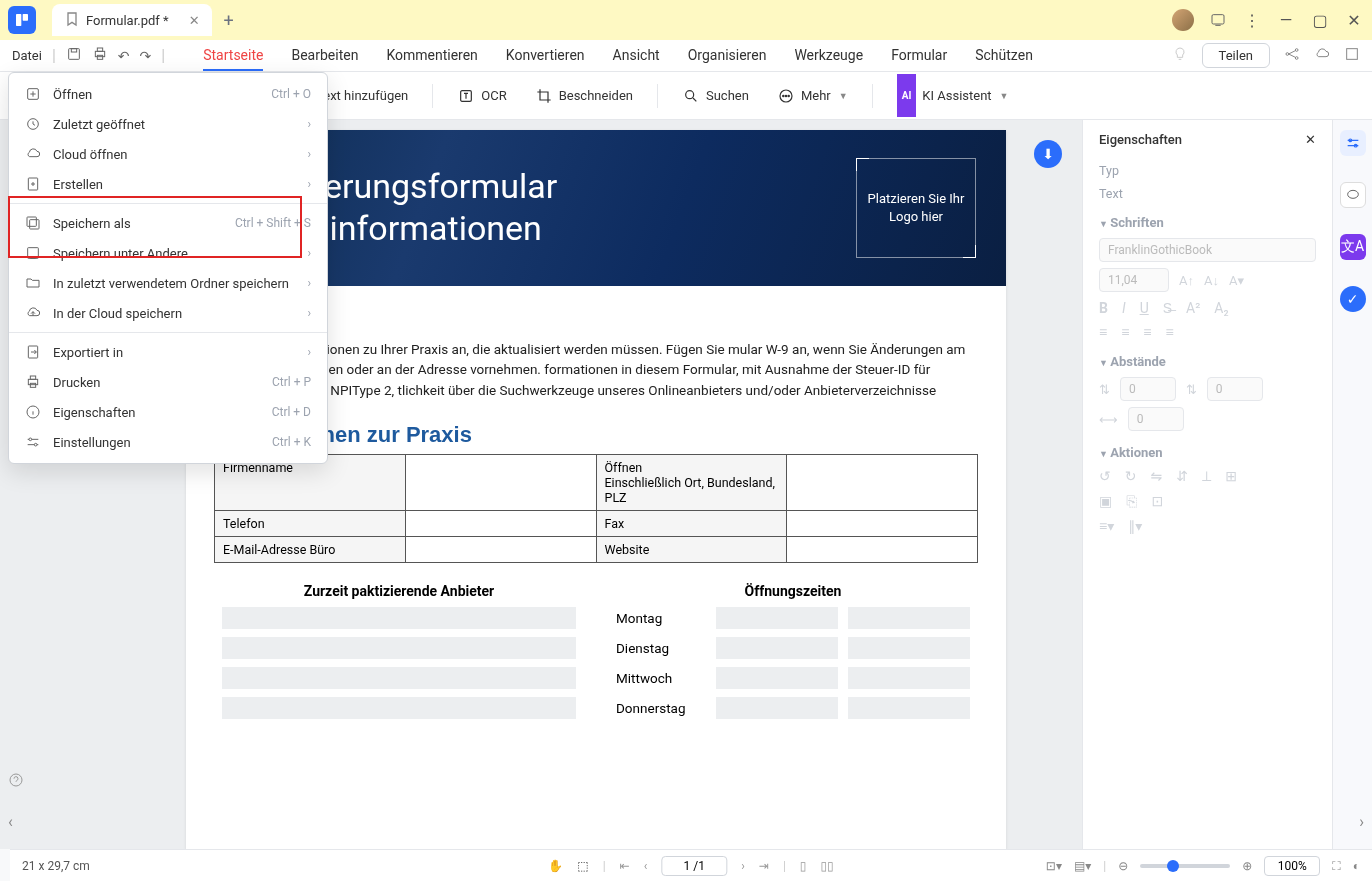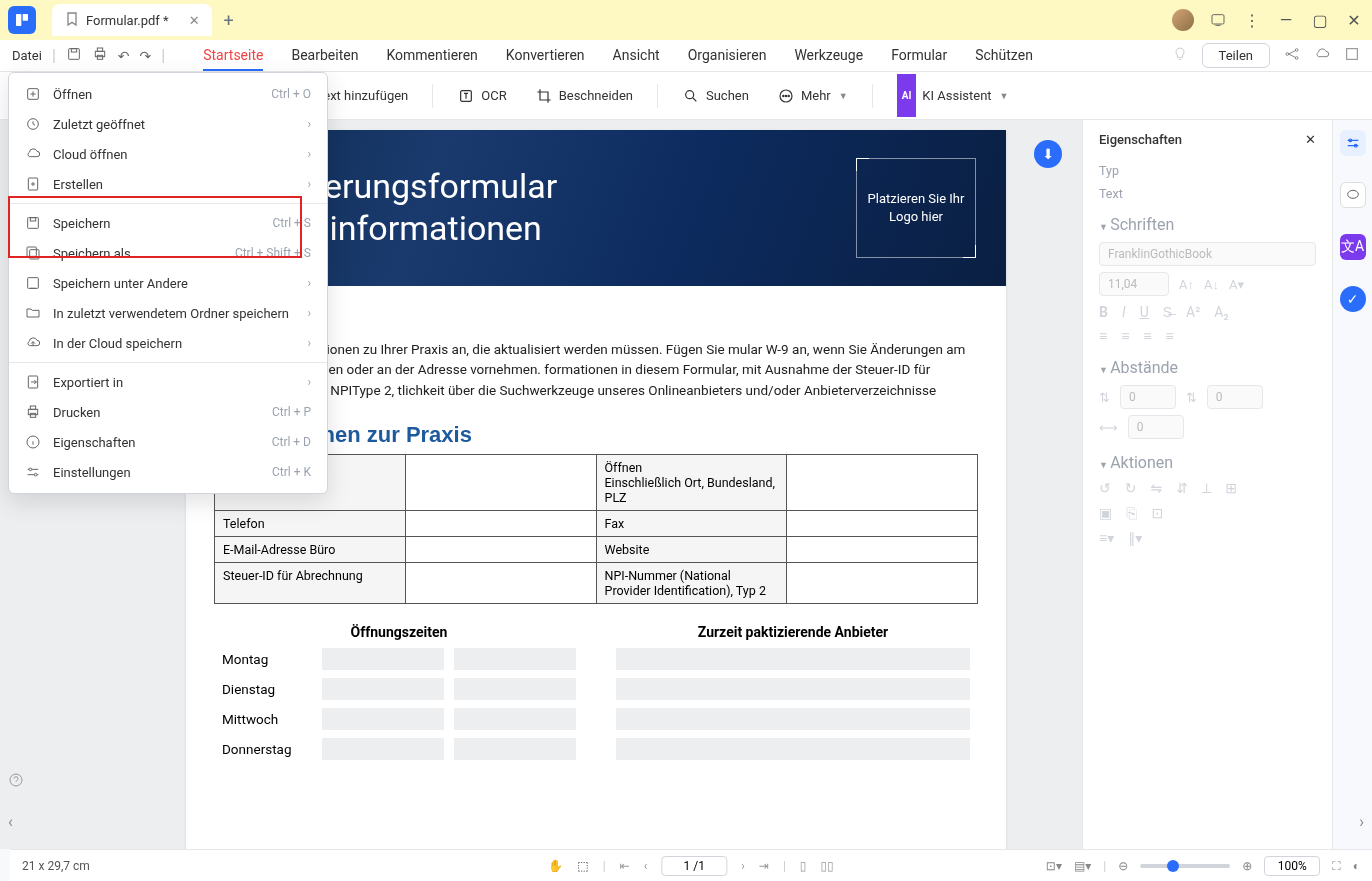--- a/index.html
+++ b/index.html
@@ -303,16 +303,6 @@
     <span class="file-menu-arrow">›</span>
   </div>
   <div class="file-menu-sep"></div>
-  <div class="file-menu-item">
-    <span class="file-menu-icon">
-        <svg viewBox="0 0 24 24" fill="none" stroke="#666" stroke-width="1.5">
-          <rect x="4" y="4" width="16" height="16" rx="1"></rect>
-          <rect x="8" y="4" width="8" height="5"></rect>
-        </svg>
-      </span>
-    <span>Speichern</span>
-    <span class="file-menu-shortcut">Ctrl + S</span>
-  </div>
   <div class="file-menu-item">
     <span class="file-menu-icon">
         <svg viewBox="0 0 24 24" fill="none" stroke="#666" stroke-width="1.5">

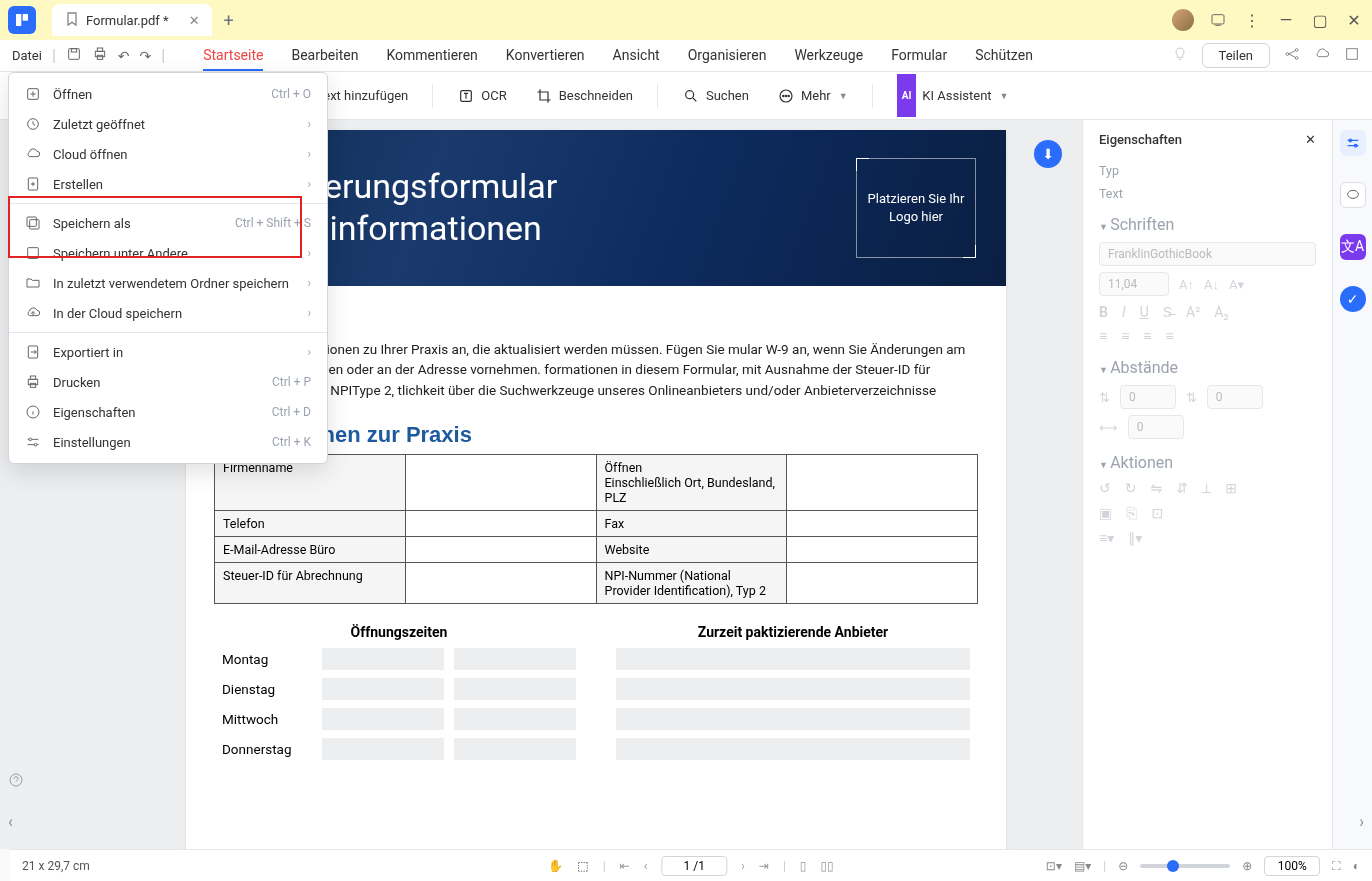--- a/index.html
+++ b/index.html
@@ -76,7 +76,7 @@
 .props-panel { flex: 1; padding: 12px 16px; font-size: 13px; color: #9ca3af; }
 .props-header { display: flex; justify-content: space-between; align-items: center; color: #333; font-weight: 500; margin-bottom: 16px; }
 .props-row { margin: 8px 0; font-size: 12.5px; }
-.props-section-label { font-size: 16px; color: #9ca3af; margin: 14px 0 8px; }
+.props-section-label { font-size: 13px; color: #9ca3af; margin: 14px 0 8px; font-weight: bold; }
 .props-section-label::before { content: "▼ "; font-size: 9px; }
 .props-input { border: 1px solid #e5e7eb; border-radius: 4px; padding: 4px 8px; font-size: 12px; color: #bbb; background: #fafafa; }
 .props-toolbar { display: flex; gap: 14px; margin: 8px 0; color: #d1d5db; font-size: 14px; }

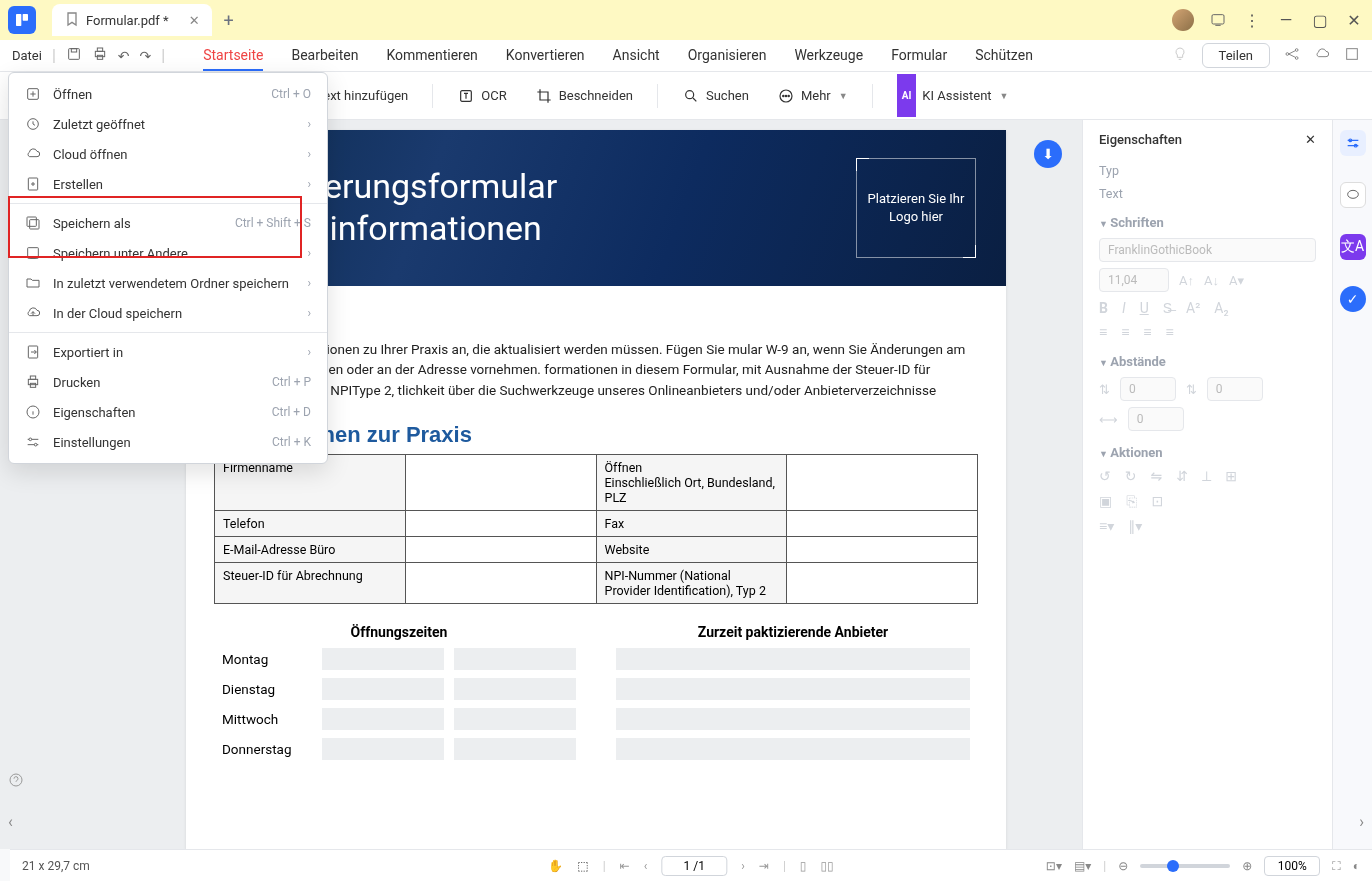--- a/index.html
+++ b/index.html
@@ -423,12 +423,6 @@
             <td>Website</td>
             <td class="blank"></td>
           </tr>
-          <tr>
-            <td>Steuer-ID für Abrechnung</td>
-            <td class="blank"></td>
-            <td>NPI-Nummer (National Provider Identification), Typ 2</td>
-            <td class="blank"></td>
-          </tr>
         </tbody>
           </table>
         <div class="hours-section">

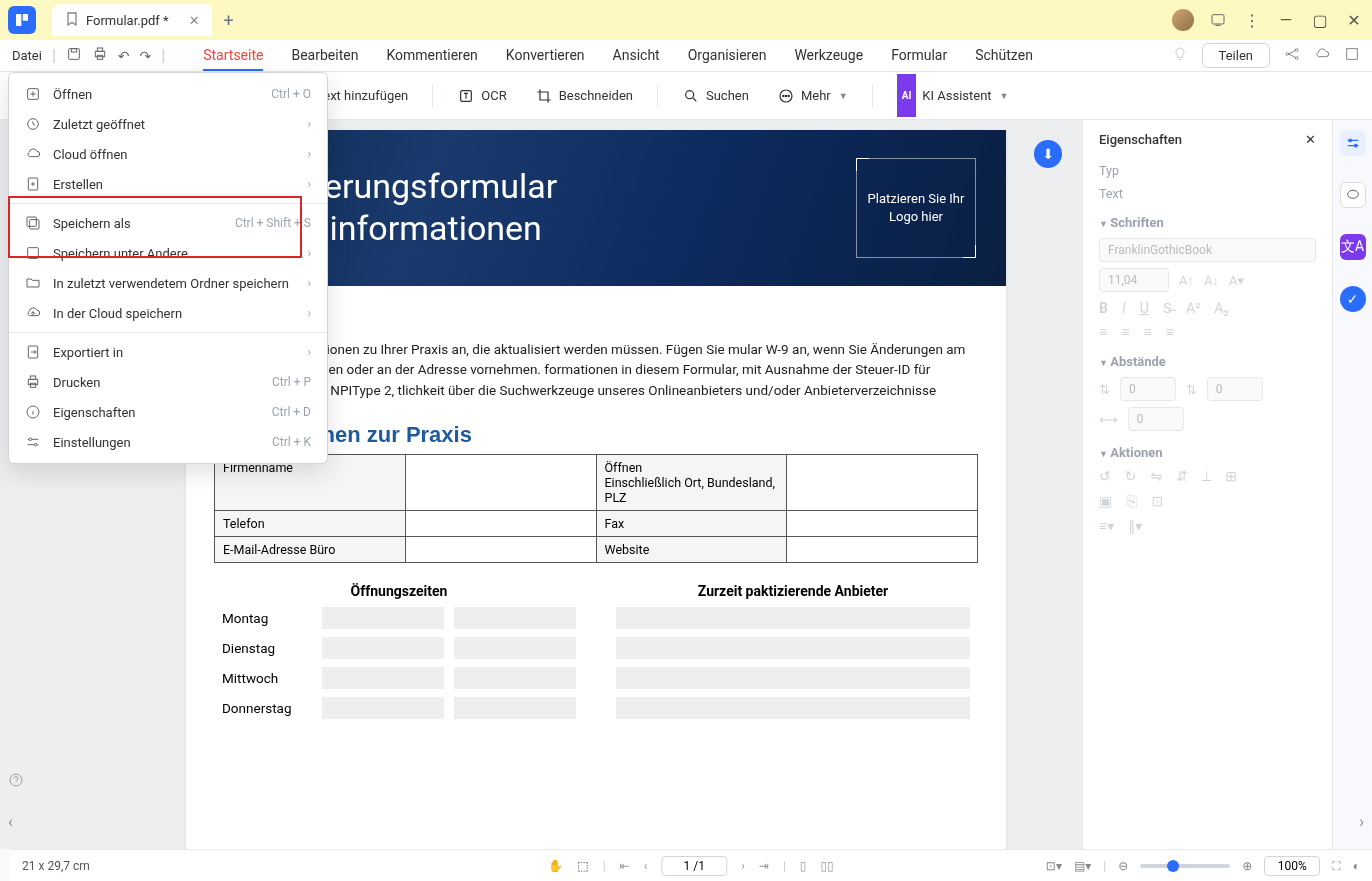--- a/index.html
+++ b/index.html
@@ -427,40 +427,40 @@
           </table>
         <div class="hours-section">
           <div class="hours-col">
-            <div class="hours-title">Öffnungszeiten</div>
-            <div class="hours-row">
-                <span class="hours-label">Montag</span>
-                <div class="hours-field"></div>
-                <div class="hours-field"></div>
-              </div>
-            <div class="hours-row">
-                <span class="hours-label">Dienstag</span>
-                <div class="hours-field"></div>
-                <div class="hours-field"></div>
-              </div>
-            <div class="hours-row">
-                <span class="hours-label">Mittwoch</span>
-                <div class="hours-field"></div>
-                <div class="hours-field"></div>
-              </div>
-            <div class="hours-row">
-                <span class="hours-label">Donnerstag</span>
-                <div class="hours-field"></div>
+            <div class="hours-title">Zurzeit paktizierende Anbieter</div>
+            <div class="hours-row">
+                <div class="hours-field"></div>
+              </div>
+            <div class="hours-row">
+                <div class="hours-field"></div>
+              </div>
+            <div class="hours-row">
+                <div class="hours-field"></div>
+              </div>
+            <div class="hours-row">
                 <div class="hours-field"></div>
               </div>
           </div>
           <div class="hours-col">
-            <div class="hours-title">Zurzeit paktizierende Anbieter</div>
-            <div class="hours-row">
-                <div class="hours-field"></div>
-              </div>
-            <div class="hours-row">
-                <div class="hours-field"></div>
-              </div>
-            <div class="hours-row">
-                <div class="hours-field"></div>
-              </div>
-            <div class="hours-row">
+            <div class="hours-title">Öffnungszeiten</div>
+            <div class="hours-row">
+                <span class="hours-label">Montag</span>
+                <div class="hours-field"></div>
+                <div class="hours-field"></div>
+              </div>
+            <div class="hours-row">
+                <span class="hours-label">Dienstag</span>
+                <div class="hours-field"></div>
+                <div class="hours-field"></div>
+              </div>
+            <div class="hours-row">
+                <span class="hours-label">Mittwoch</span>
+                <div class="hours-field"></div>
+                <div class="hours-field"></div>
+              </div>
+            <div class="hours-row">
+                <span class="hours-label">Donnerstag</span>
+                <div class="hours-field"></div>
                 <div class="hours-field"></div>
               </div>
           </div>

